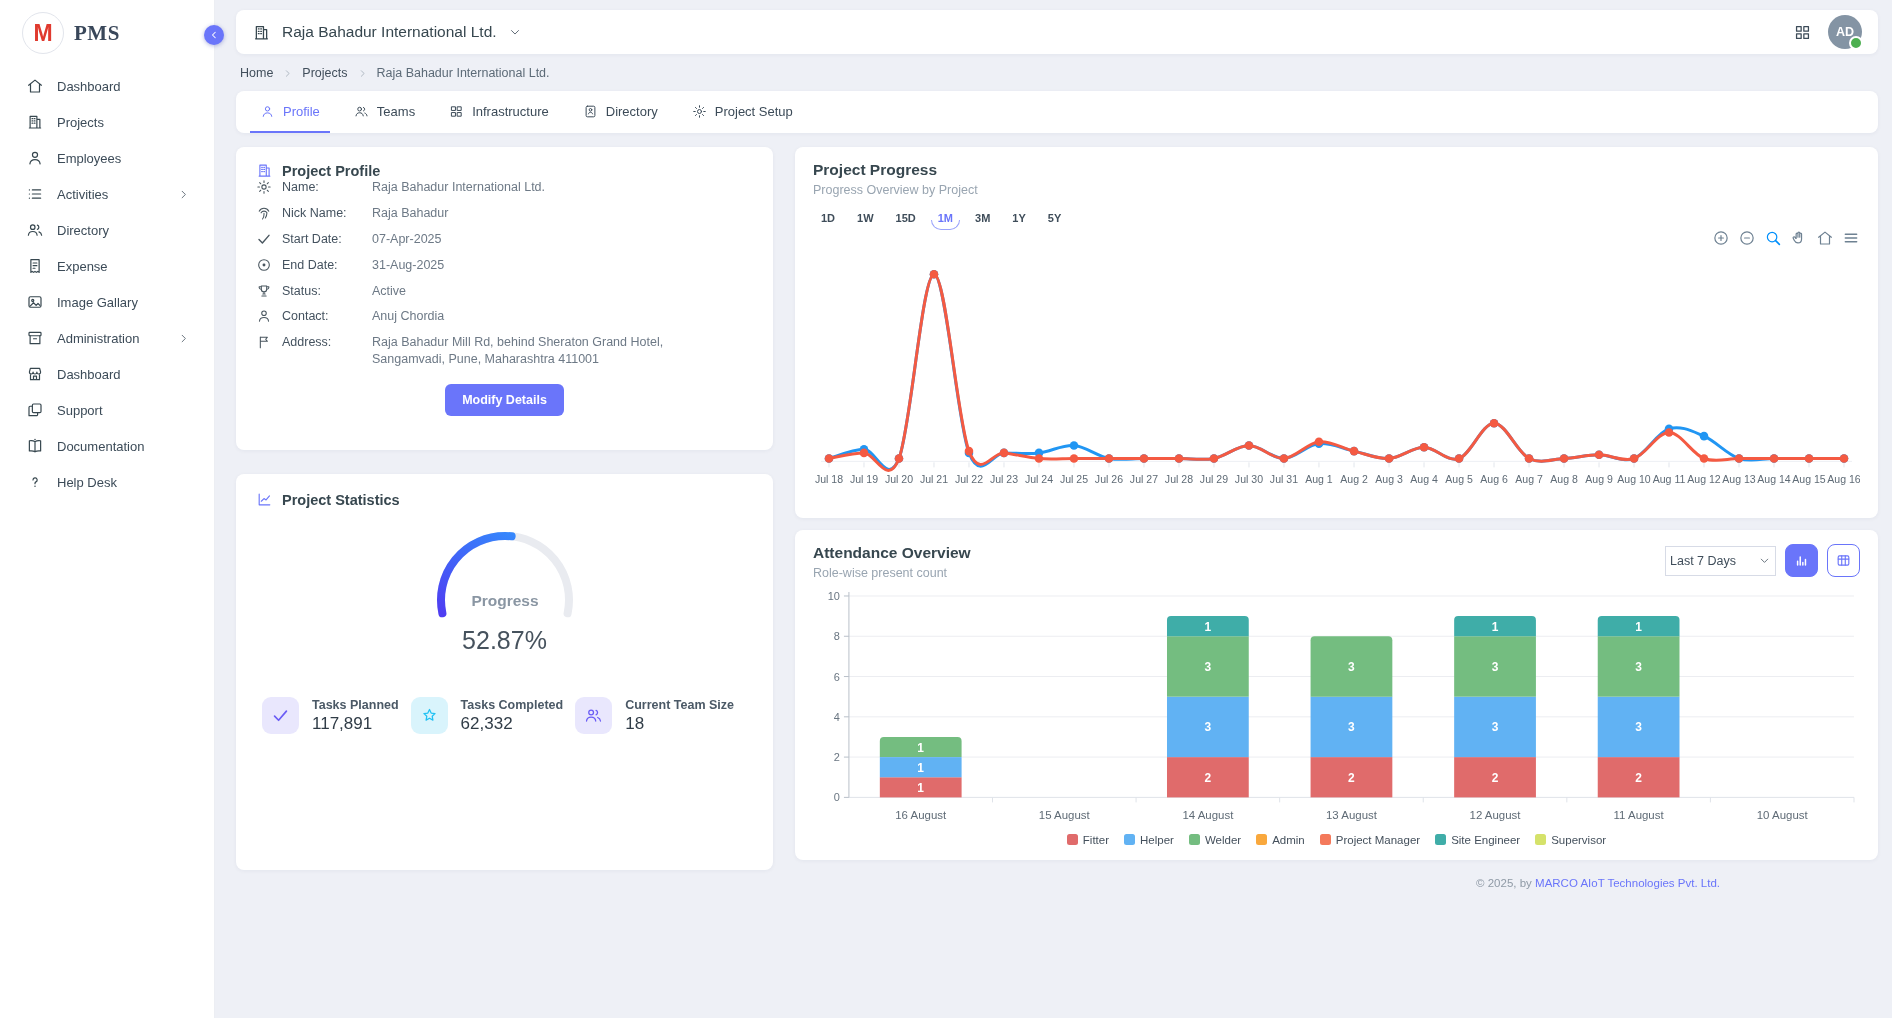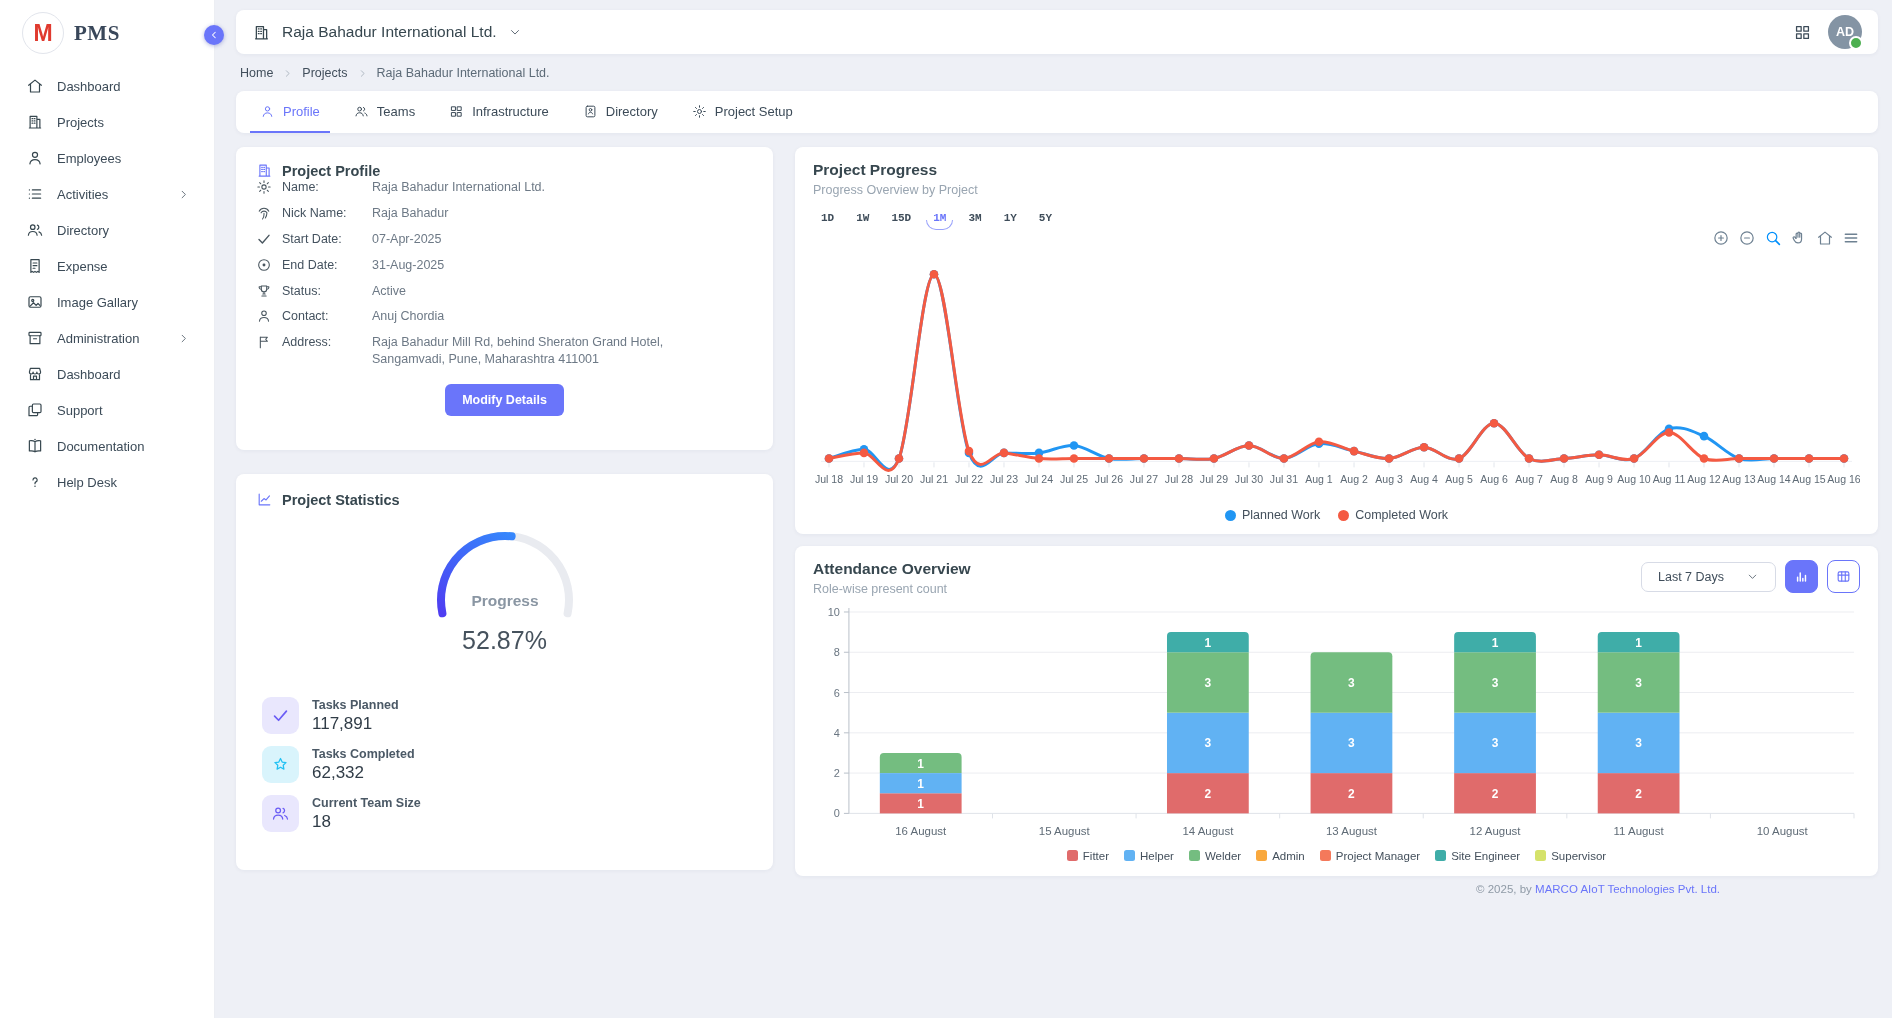--- a/index.html
+++ b/index.html
@@ -73,7 +73,7 @@
   .pc-title{font-size:15.5px;font-weight:bold;color:#37474f;}
   .pc-sub{font-size:12.5px;color:#99a5b1;margin-top:4px;}
   .range-row{display:flex;gap:6px;margin-top:12px;align-items:center;}
-  .range-btn{position:relative;background:none;border:none;font-family:Liberation Mono, monospace;font-size:11px;font-weight:bold;
+  .range-btn{position:relative;background:none;border:none;font-family:Liberation Sans, sans-serif;font-size:11px;font-weight:bold;
     color:#3f4d5a;padding:3px 8px;cursor:pointer;}
   .range-btn.active{color:#6a75fa;}
   .range-btn.active::after{content:'';position:absolute;left:1px;right:1px;bottom:-3px;height:9px;

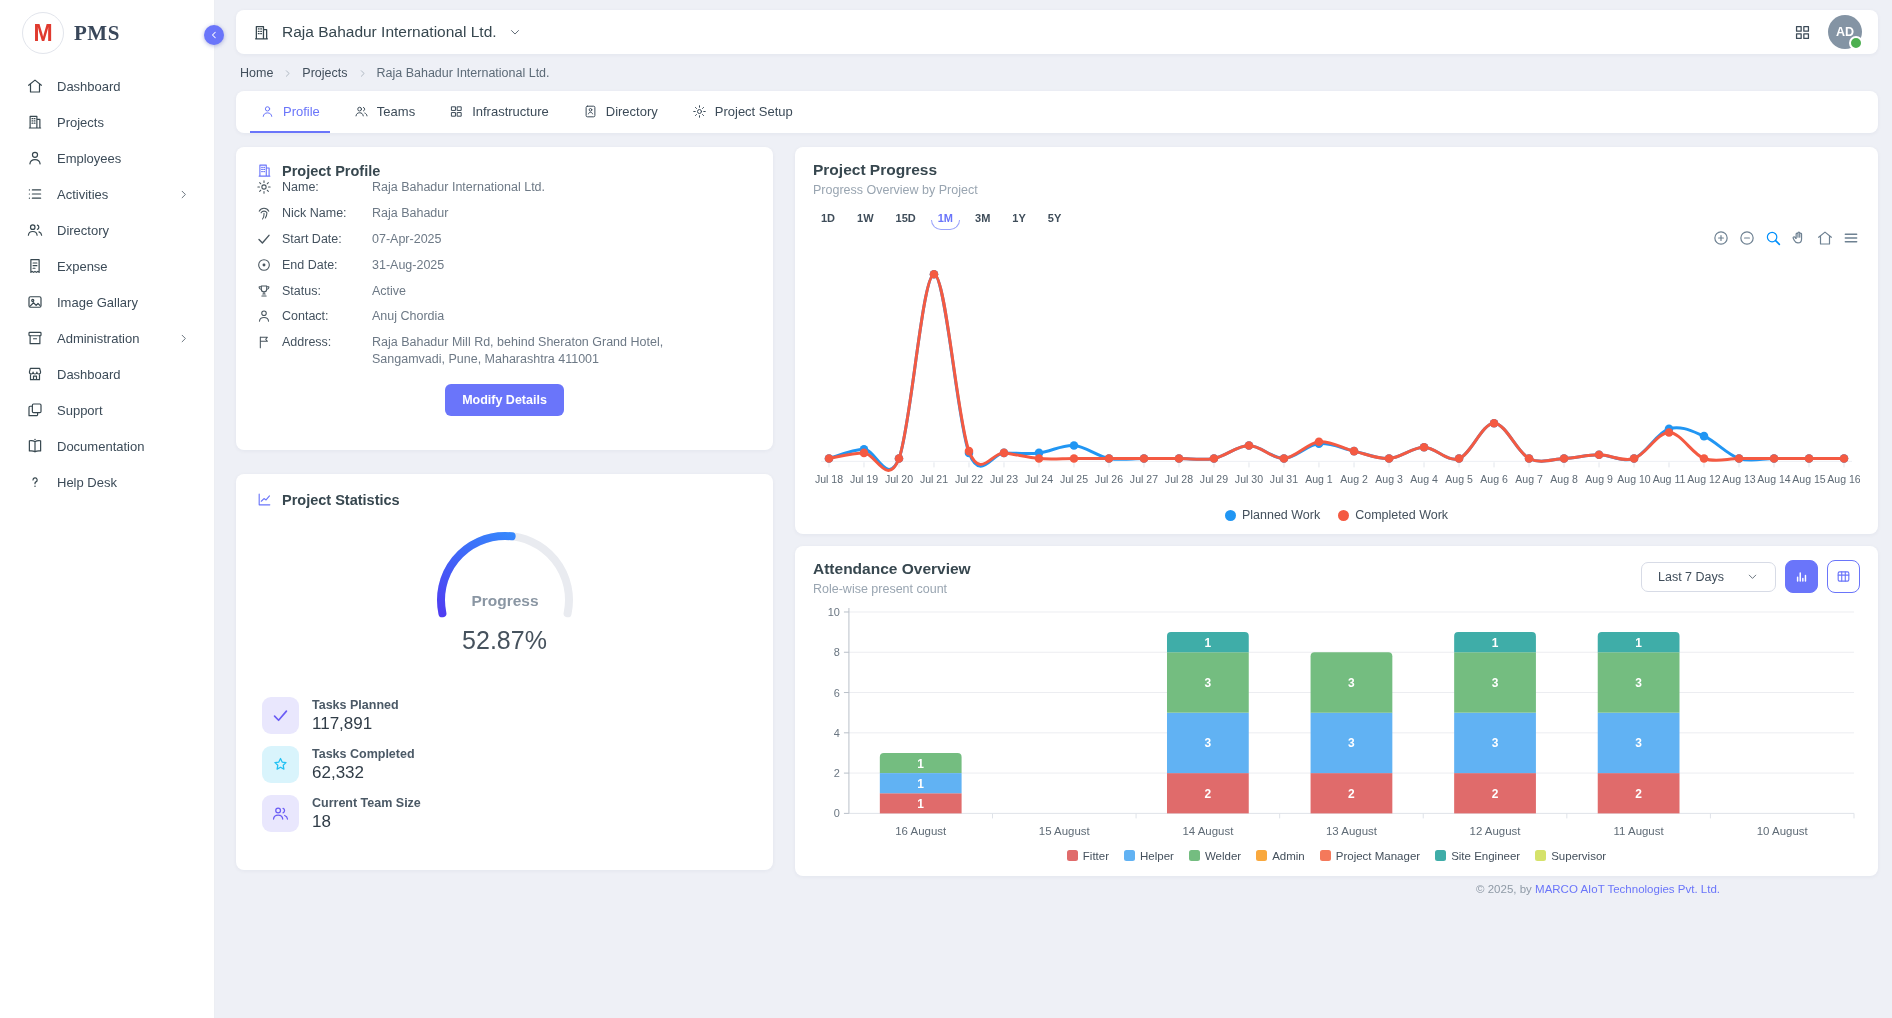--- a/index.html
+++ b/index.html
@@ -735,16 +735,6 @@
               <text class="xlab" x="998.9" y="235">Aug 15</text>
               <text class="xlab" x="1034.0" y="235">Aug 16</text>
             </svg>
-          <div class="chart-legend" id="line-legend">
-              <span class="cl-item">
-                <span class="cl-dot" style="background:#2196f3"></span>
-                <span>Planned Work</span>
-              </span>
-              <span class="cl-item">
-                <span class="cl-dot" style="background:#f45a42"></span>
-                <span>Completed Work</span>
-              </span>
-            </div>
         </section>
 
         <section class="card attendance-card">

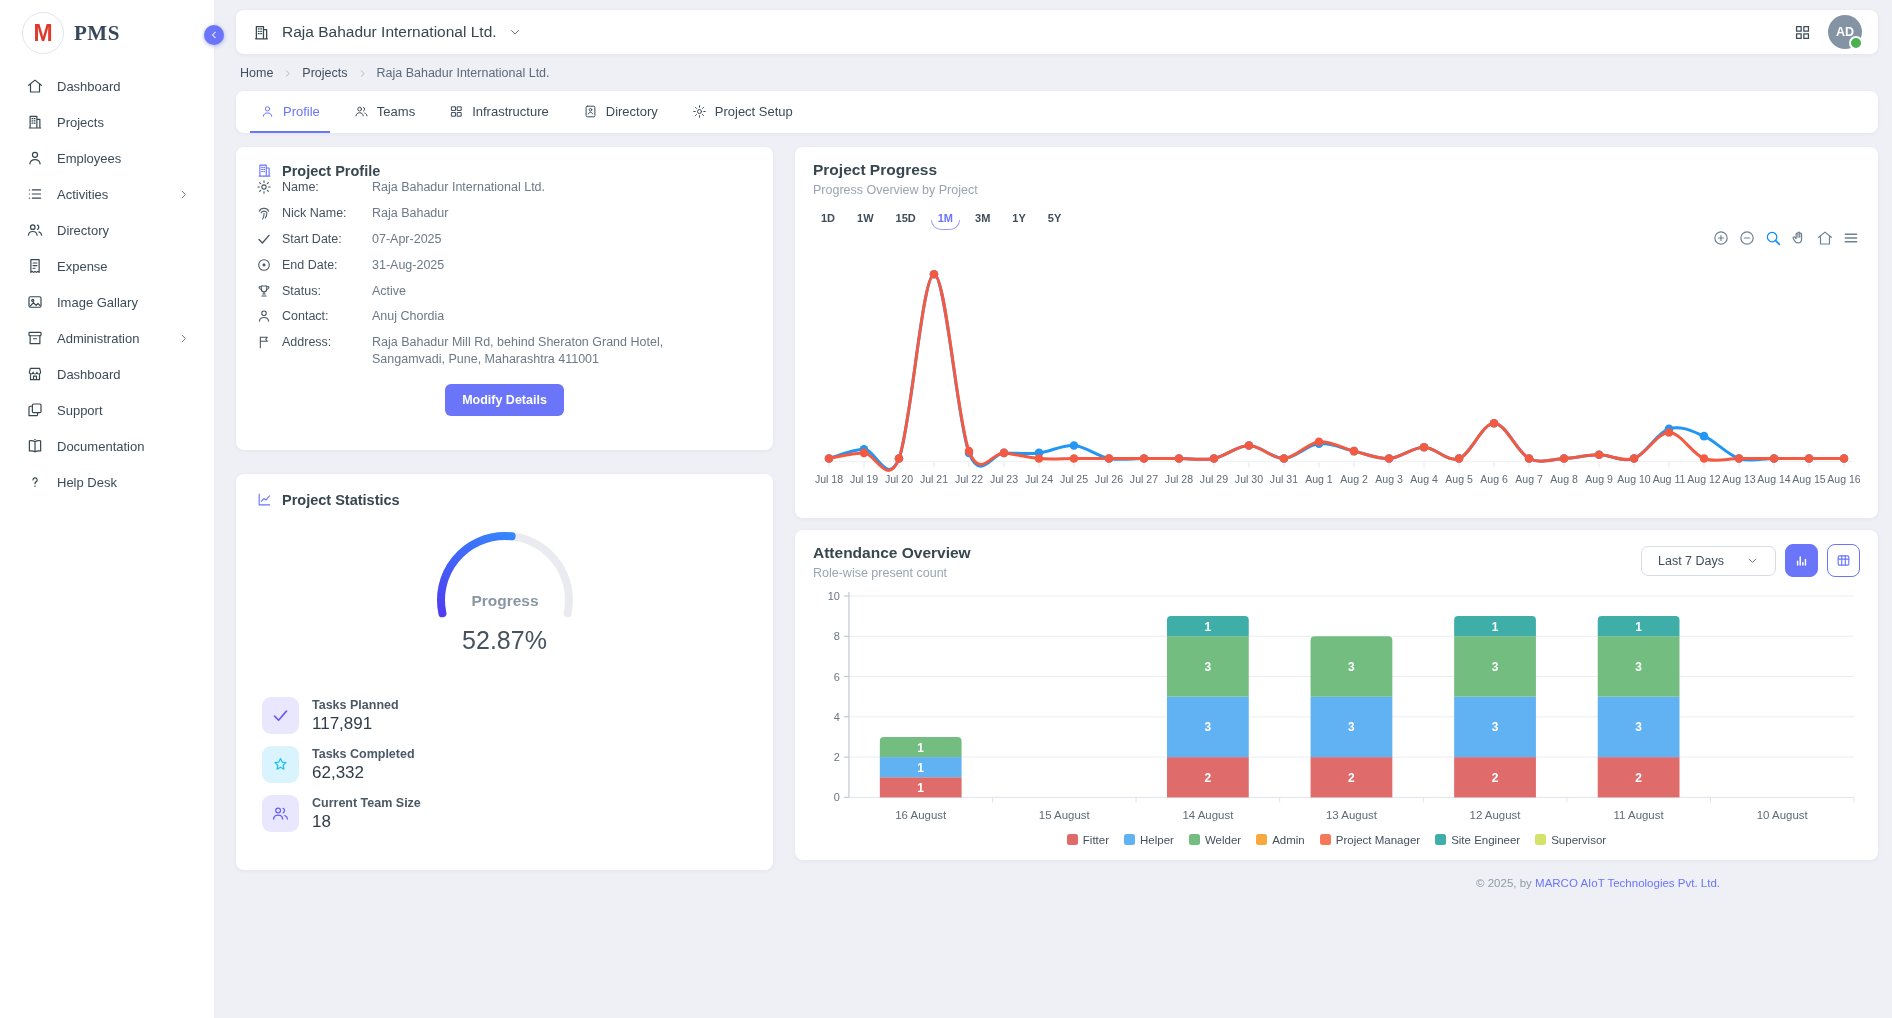--- a/index.html
+++ b/index.html
@@ -92,8 +92,8 @@
   .attendance-card{padding:14px 18px 14px;}
   .at-head{display:flex;align-items:flex-start;}
   .at-controls{margin-left:auto;display:flex;align-items:center;gap:9px;}
-  .select-box{display:flex;align-items:center;gap:22px;border:1px solid #d7dbe6;border-radius:7px;
-    padding:7px 16px;font-size:12.5px;color:#3f4d5a;background:#fff;cursor:pointer;}
+  .select-box{display:flex;align-items:center;gap:22px;border:1px solid #d7dbe6;border-radius:0;
+    padding:7px 4px;font-size:12.5px;color:#3f4d5a;background:#fff;cursor:pointer;}
   .view-btn{width:31px;height:31px;border-radius:8px;display:flex;align-items:center;justify-content:center;cursor:pointer;}
   .view-btn.active{background:#6a75fa;border:1px solid #6a75fa;color:#fff;}
   .view-btn.outline{background:#fff;border:1px solid #6a75fa;color:#6a75fa;}

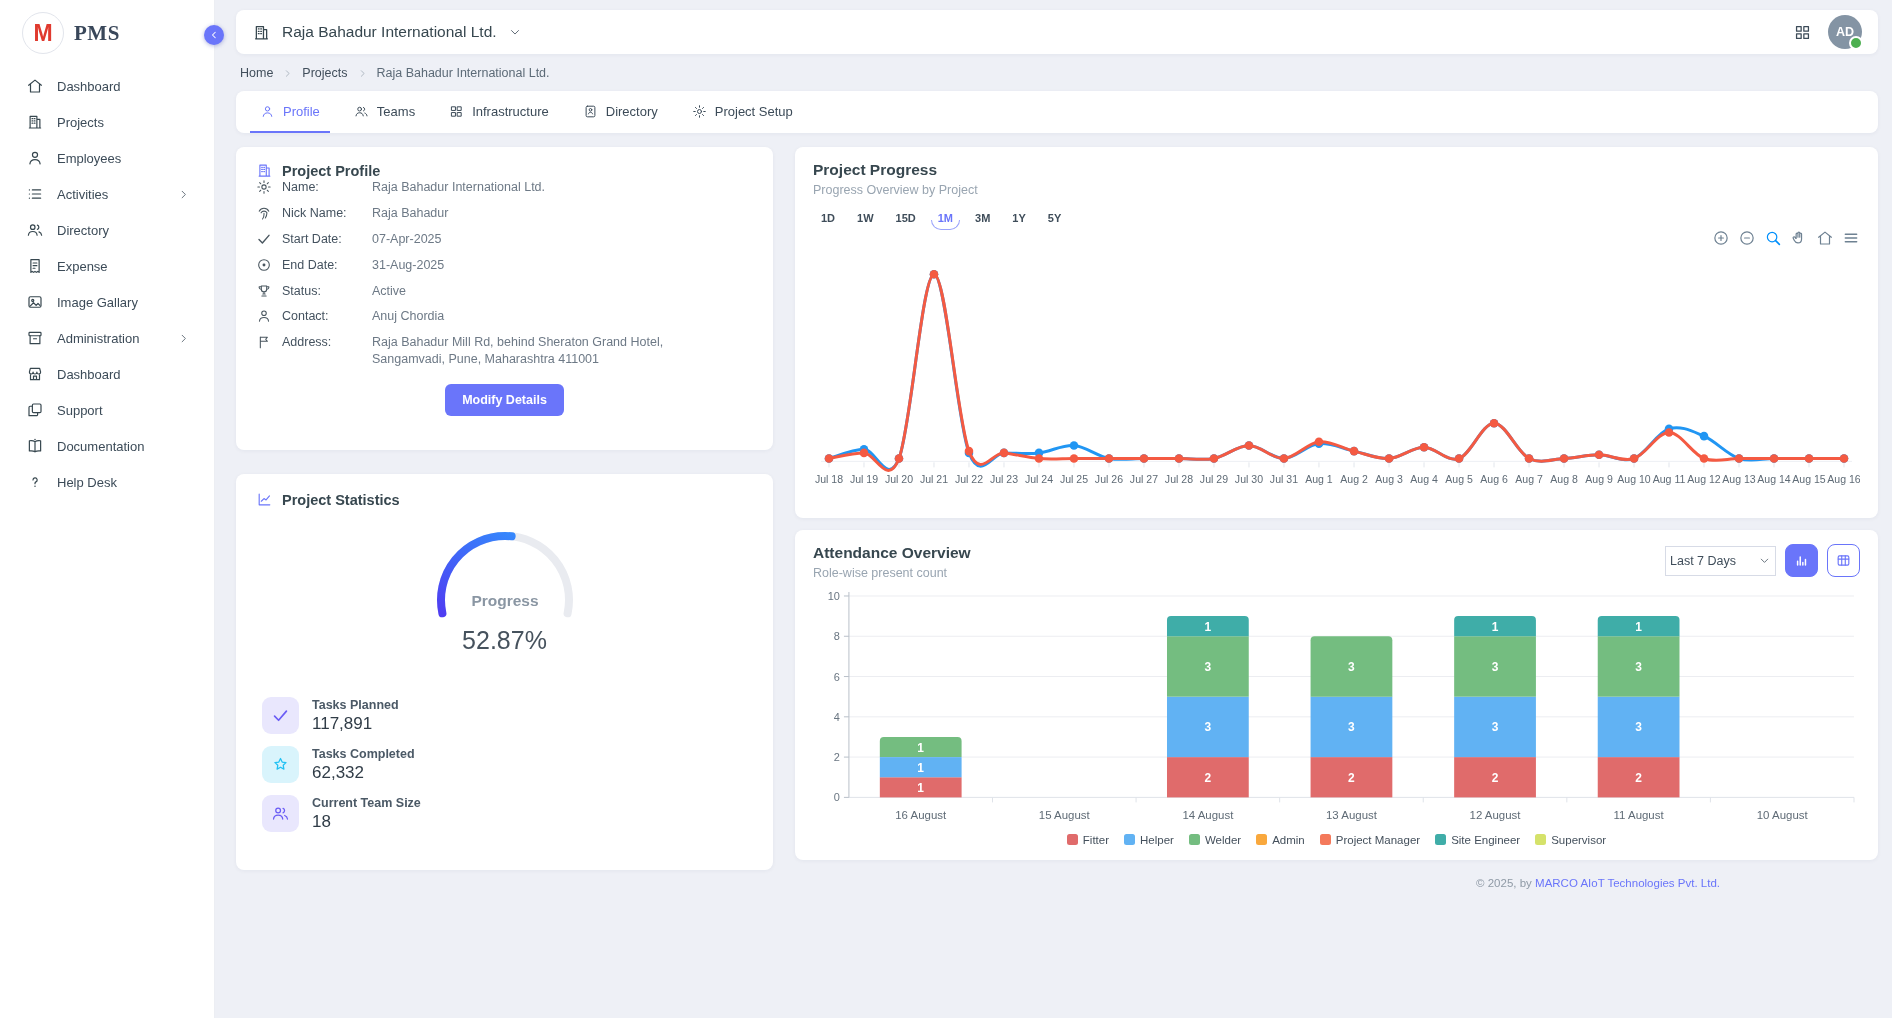--- a/index.html
+++ b/index.html
@@ -63,7 +63,7 @@
   .stats-card{padding:17px 20px 20px;height:359px;}
   .gauge-wrap{width:180px;margin:14px auto 0;text-align:center;}
   .gauge-pct{font-size:25px;color:#46525d;margin-top:0px;}
-  .stat-items{margin-top:42px;display:flex;flex-direction:column;gap:12px;padding-left:6px;}
+  .stat-items{margin-top:42px;display:flex;gap:12px;padding-left:6px;}
   .stat-item{display:flex;align-items:center;gap:13px;}
   .stat-tile{width:37px;height:37px;border-radius:9px;display:flex;align-items:center;justify-content:center;}
   .stat-label{font-size:12.5px;font-weight:bold;color:#4b5966;}

